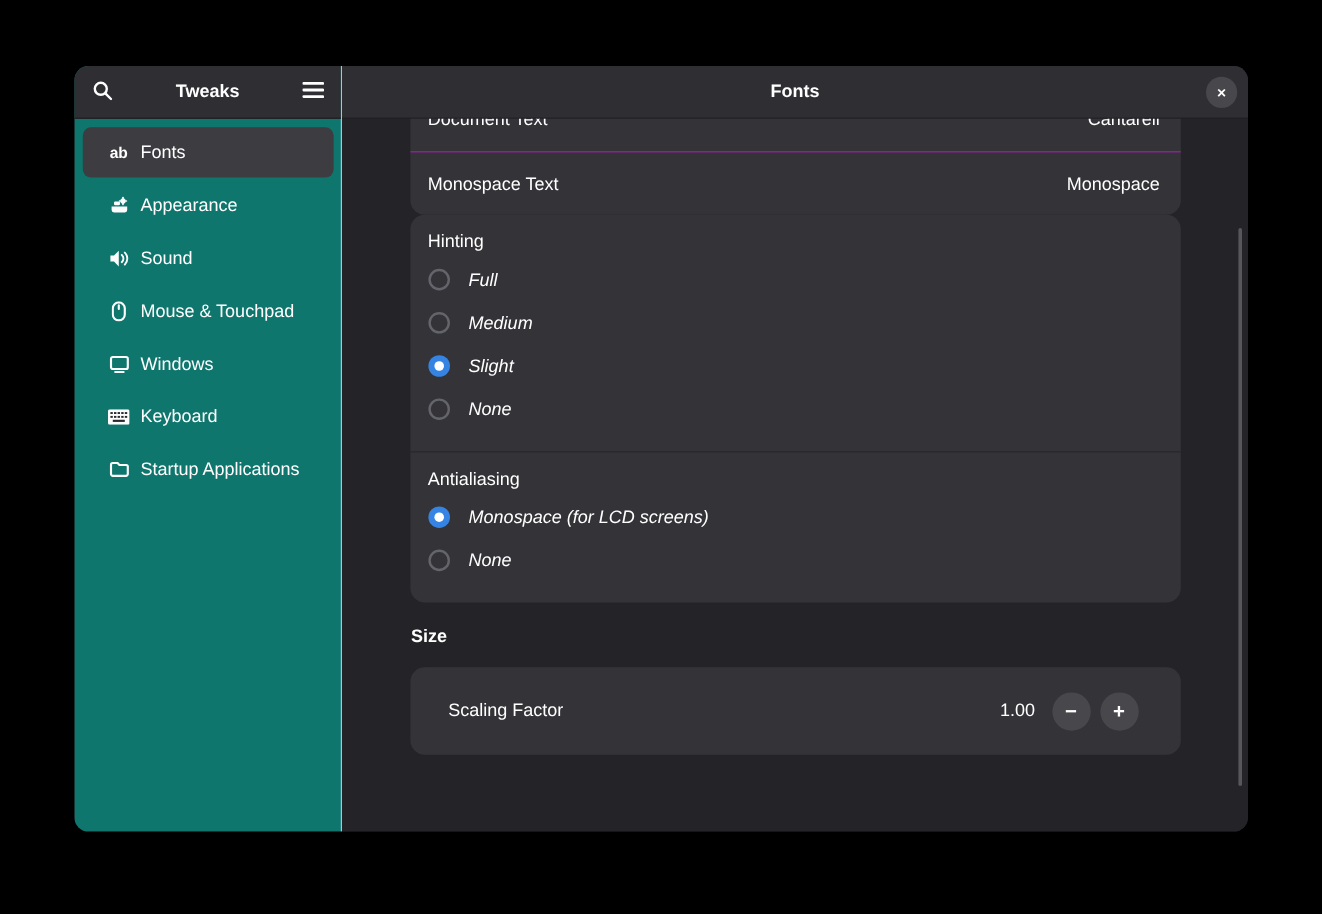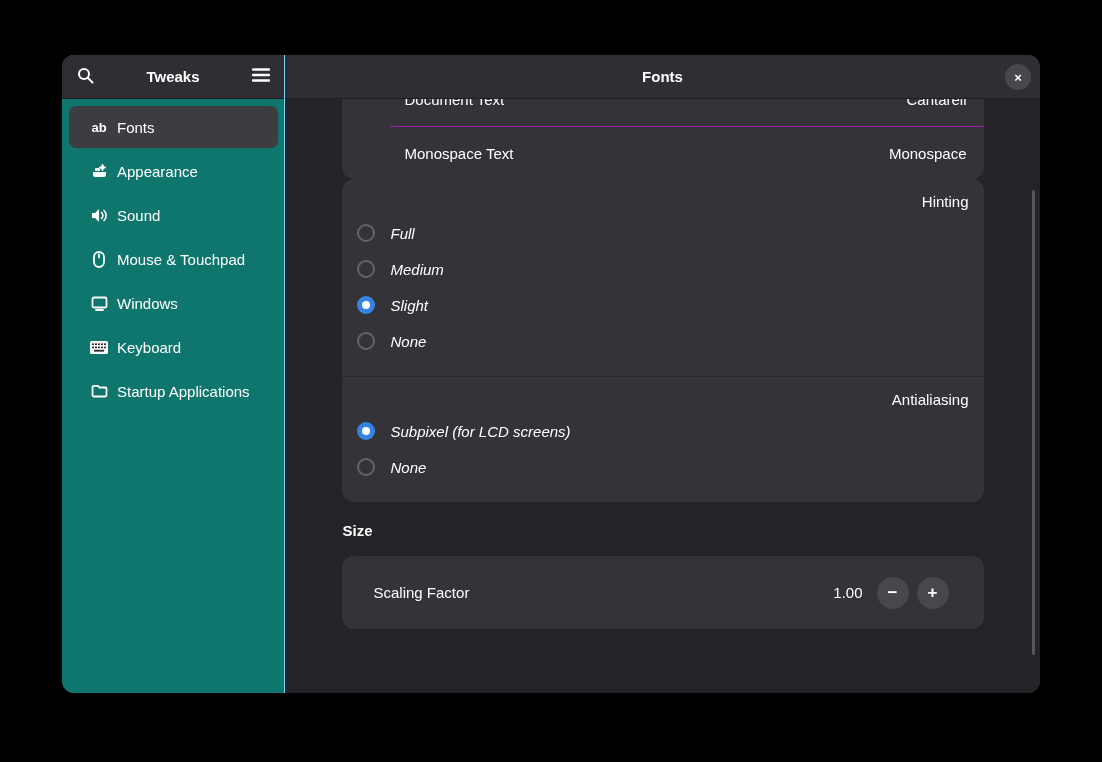--- a/index.html
+++ b/index.html
@@ -40,7 +40,7 @@
   .card-row + .card-row { border-top:1px solid #a21caf;justify-content:center; }
   .row-label { flex:1; color:#fff; }
   .row-value { color:#fff; }
-  .first-card { margin-top:-26px;padding-left:48px; }
+  .first-card { margin-top:-26px; }
   .section-heading { font-size:15px; font-weight:700; color:#fff; margin:21px 0 14px 1px; }
   .group { padding:14px 15px 17px 15px;text-align:right; }
   .group + .group { border-top:1px solid #28282c; }

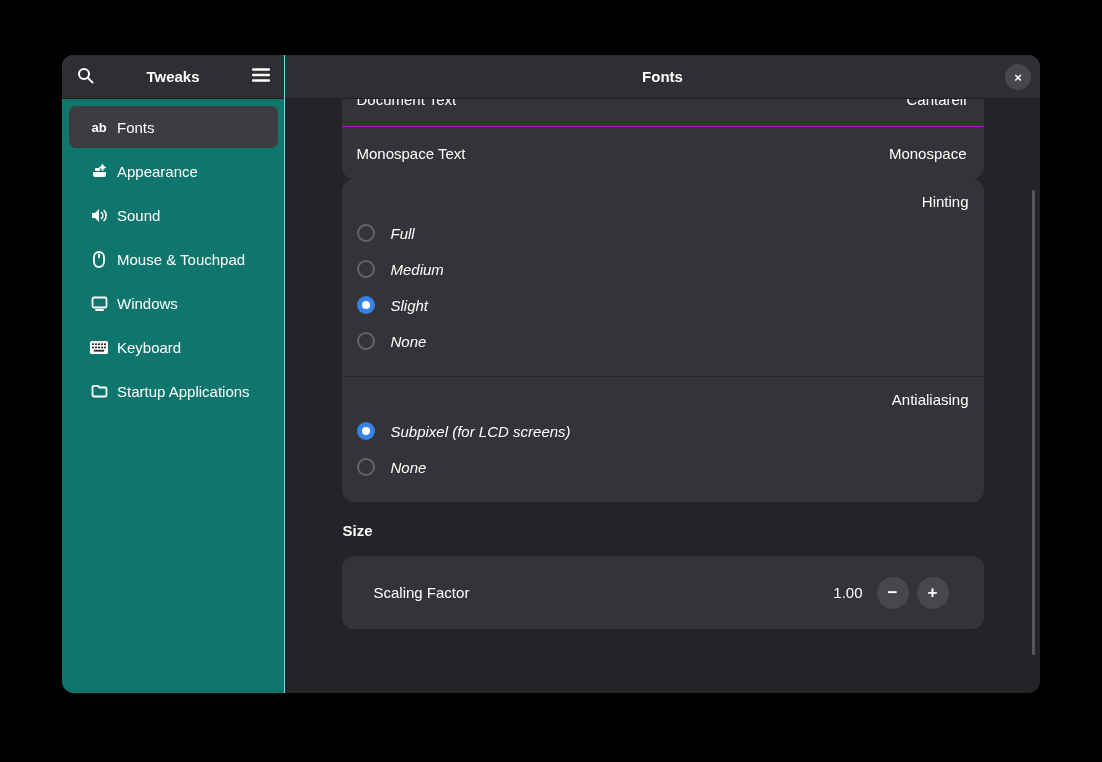--- a/index.html
+++ b/index.html
@@ -42,7 +42,7 @@
   .row-value { color:#fff; }
   .first-card { margin-top:-26px; }
   .section-heading { font-size:15px; font-weight:700; color:#fff; margin:21px 0 14px 1px; }
-  .group { padding:14px 15px 17px 15px;text-align:right; }
+  .group { padding:14px 15px 17px 15px; }
   .group + .group { border-top:1px solid #28282c; }
   .group-label { font-size:15px; color:#fff; margin-bottom:5px; }
   .radio-row { height:36px; display:flex; align-items:center; cursor:pointer; }

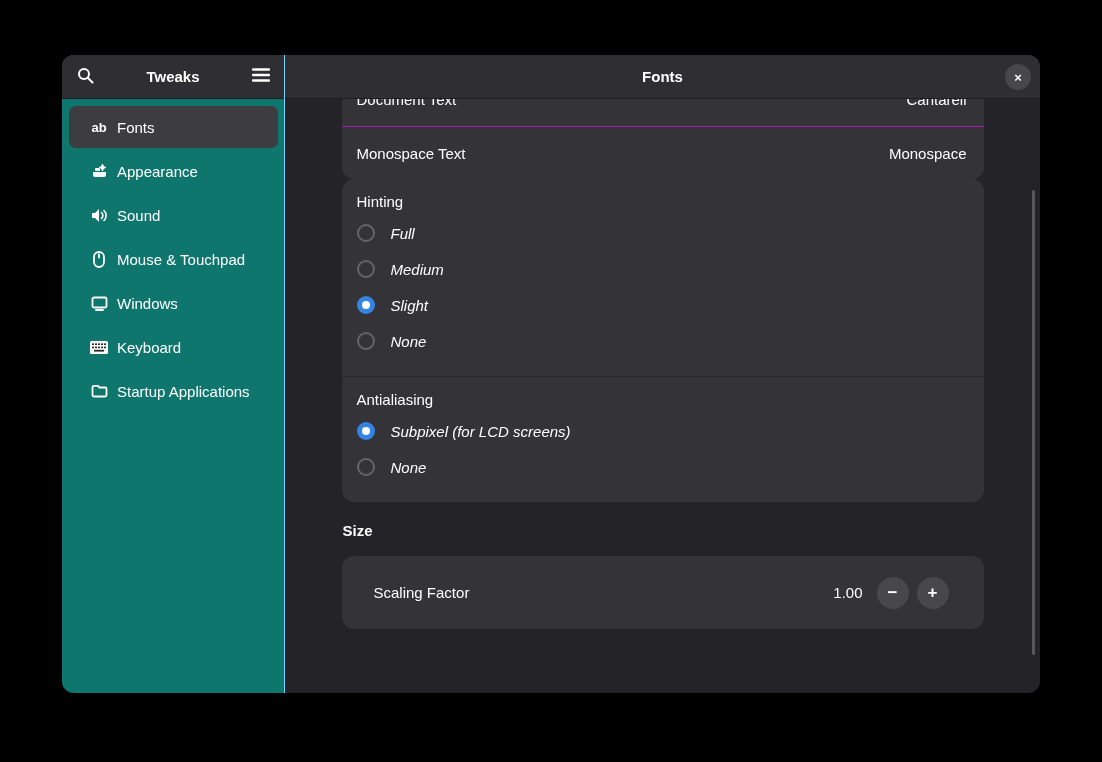--- a/index.html
+++ b/index.html
@@ -223,7 +223,7 @@
             <div class="group-label">Antialiasing</div>
             <div class="radio-row checked">
               <span class="radio"></span>
-              <span class="radio-label">Subpixel (for LCD screens)</span>
+              <span class="radio-label">Monospace (for LCD screens)</span>
             </div>
             <div class="radio-row">
               <span class="radio"></span>

